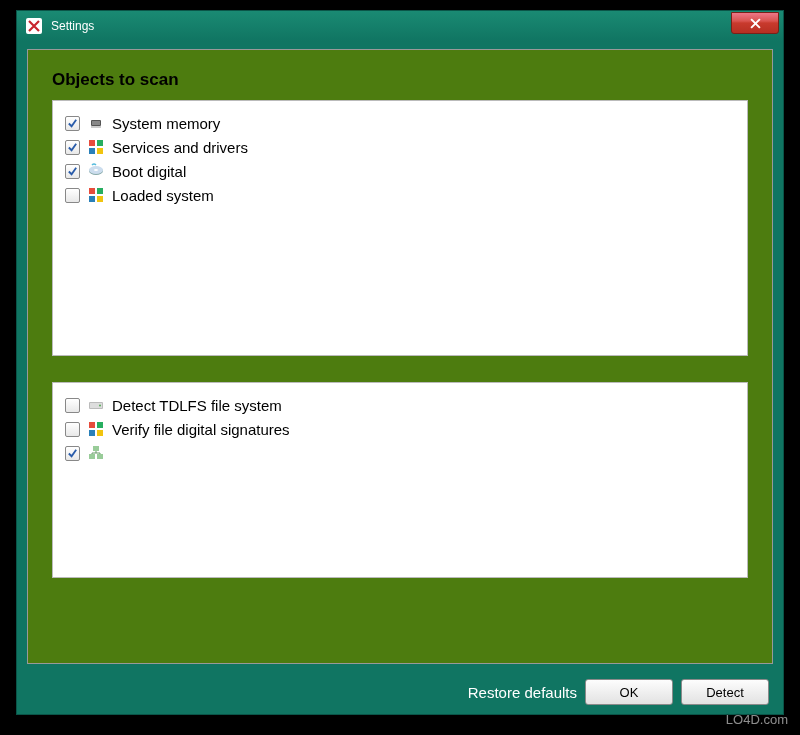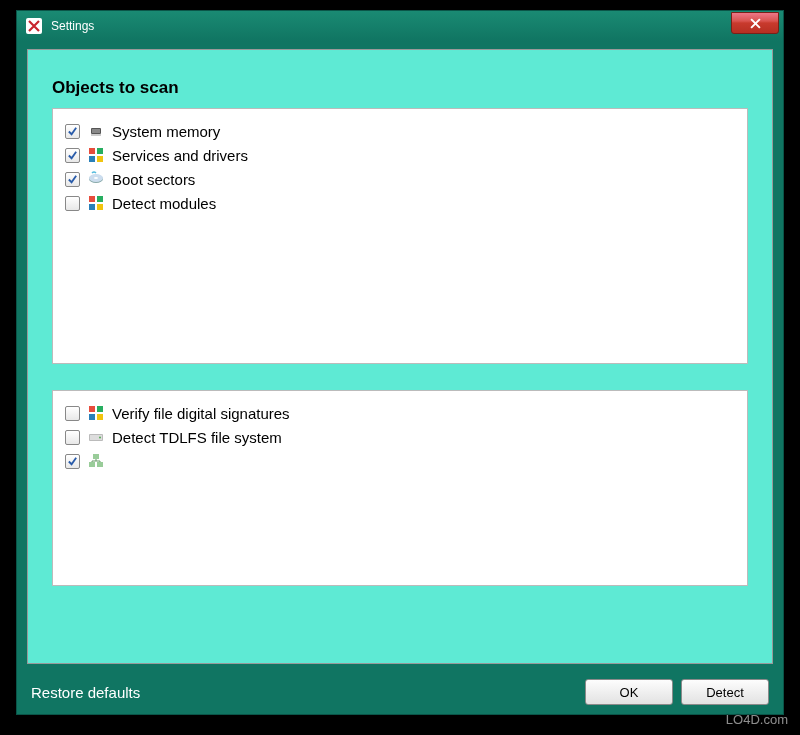--- a/index.html
+++ b/index.html
@@ -62,9 +62,9 @@
       top: 38px;
       right: 10px;
       bottom: 50px;
-      background: #5eead4;
+      background: #4d7c0f;
       border: 1px solid #999;
-      padding: 28px 24px;
+      padding: 20px 24px;
     }
     .section-title {
       font-size: 17px;

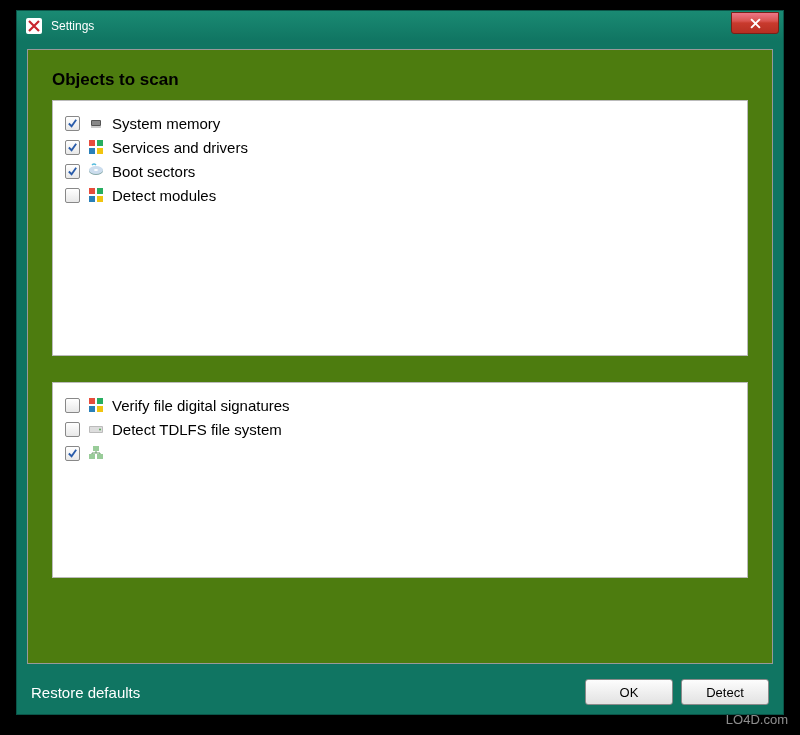--- a/index.html
+++ b/index.html
@@ -220,7 +220,7 @@
               <path d="M6 4 q2 -2 4 0" stroke="#5bd" stroke-width="1.5" fill="none"></path>
             </svg>
           </span>
-        <span class="item-label">Boot sectors</span>
+        <span class="item-label">Boot digital</span>
       </div>
       <div class="item-row">
         <div class="checkbox"></div>

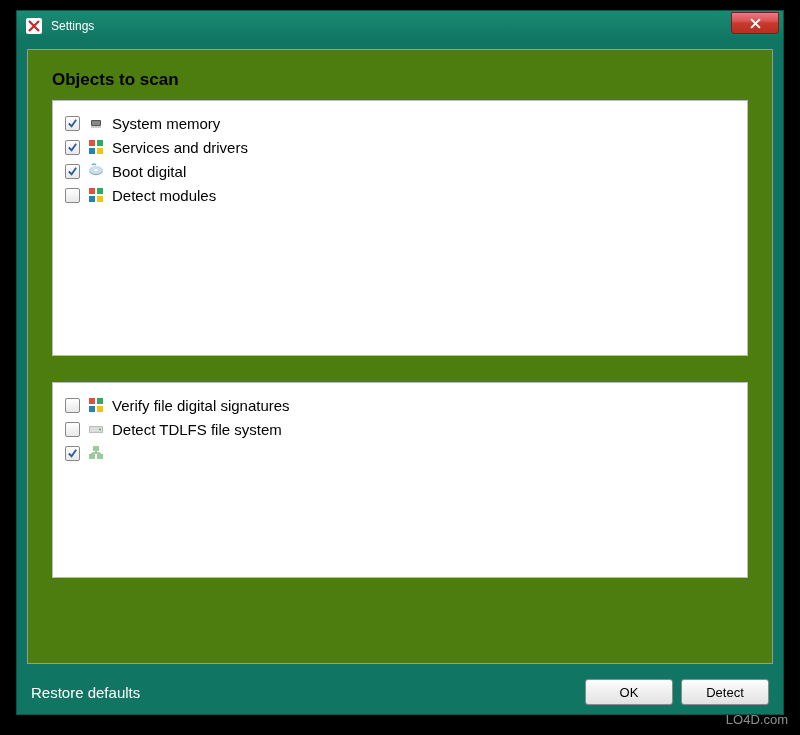--- a/index.html
+++ b/index.html
@@ -232,7 +232,7 @@
               <rect x="11" y="11" width="6" height="6" fill="#f1c40f"></rect>
             </svg>
           </span>
-        <span class="item-label">Detect modules</span>
+        <span class="item-label">Loaded system</span>
       </div>
     </div>
 

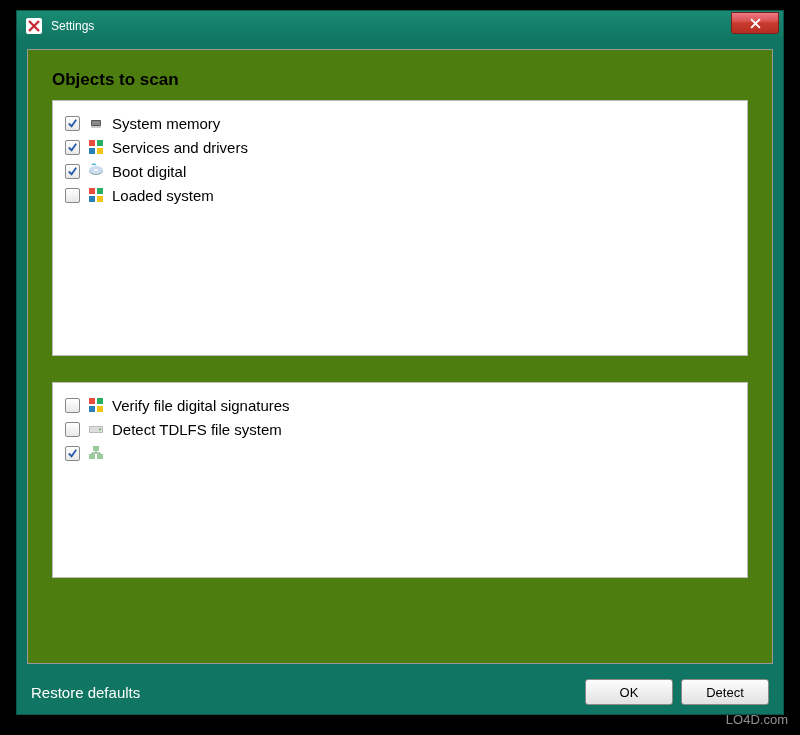--- a/index.html
+++ b/index.html
@@ -241,6 +241,17 @@
         <div class="checkbox"></div>
         <span class="item-icon">
             <svg viewBox="0 0 20 20">
+              <rect x="3" y="7" width="14" height="7" fill="#bbb" rx="1"></rect>
+              <rect x="4" y="8" width="12" height="5" fill="#ddd"></rect>
+              <circle cx="14" cy="10.5" r="1" fill="#5a5"></circle>
+            </svg>
+          </span>
+        <span class="item-label">Detect TDLFS file system</span>
+      </div>
+      <div class="item-row">
+        <div class="checkbox"></div>
+        <span class="item-icon">
+            <svg viewBox="0 0 20 20">
               <rect x="3" y="3" width="6" height="6" fill="#e74c3c"></rect>
               <rect x="11" y="3" width="6" height="6" fill="#27ae60"></rect>
               <rect x="3" y="11" width="6" height="6" fill="#2980b9"></rect>
@@ -248,17 +259,6 @@
             </svg>
           </span>
         <span class="item-label">Verify file digital signatures</span>
-      </div>
-      <div class="item-row">
-        <div class="checkbox"></div>
-        <span class="item-icon">
-            <svg viewBox="0 0 20 20">
-              <rect x="3" y="7" width="14" height="7" fill="#bbb" rx="1"></rect>
-              <rect x="4" y="8" width="12" height="5" fill="#ddd"></rect>
-              <circle cx="14" cy="10.5" r="1" fill="#5a5"></circle>
-            </svg>
-          </span>
-        <span class="item-label">Detect TDLFS file system</span>
       </div>
       <div class="item-row">
         <div class="checkbox checked">

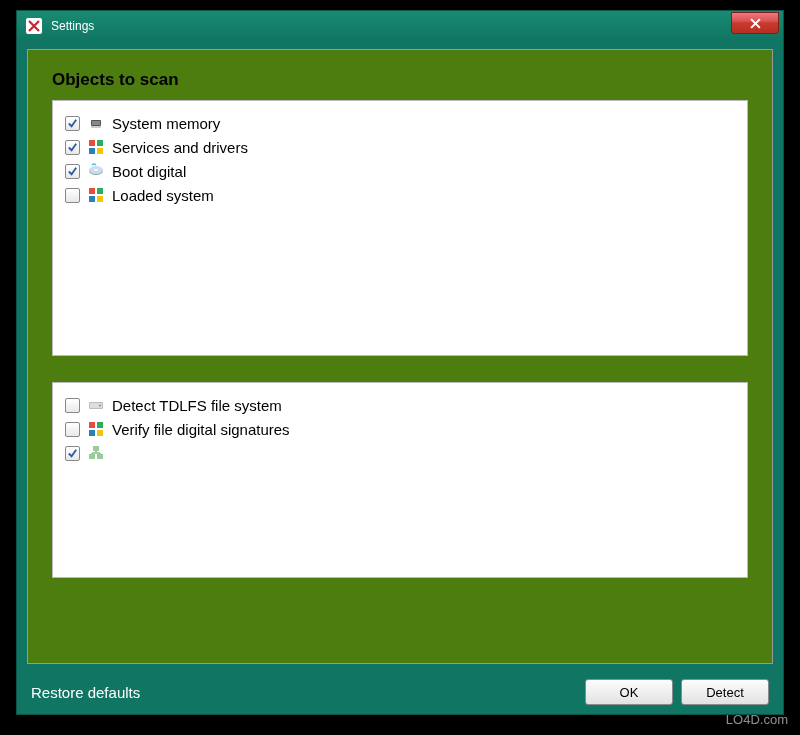--- a/index.html
+++ b/index.html
@@ -127,6 +127,7 @@
       font-size: 15px;
       cursor: pointer;
       flex: 1;
+      text-align: right;
     }
     .btn {
       min-width: 88px;

